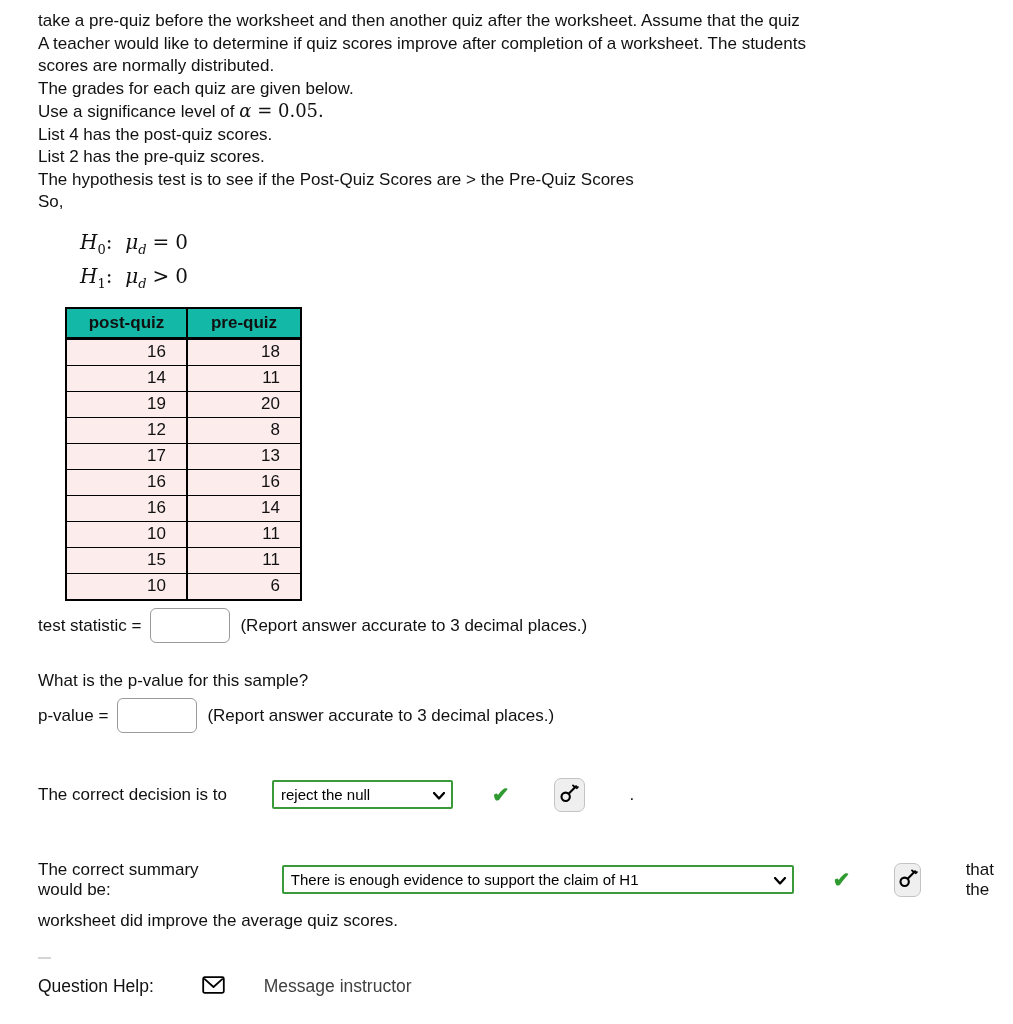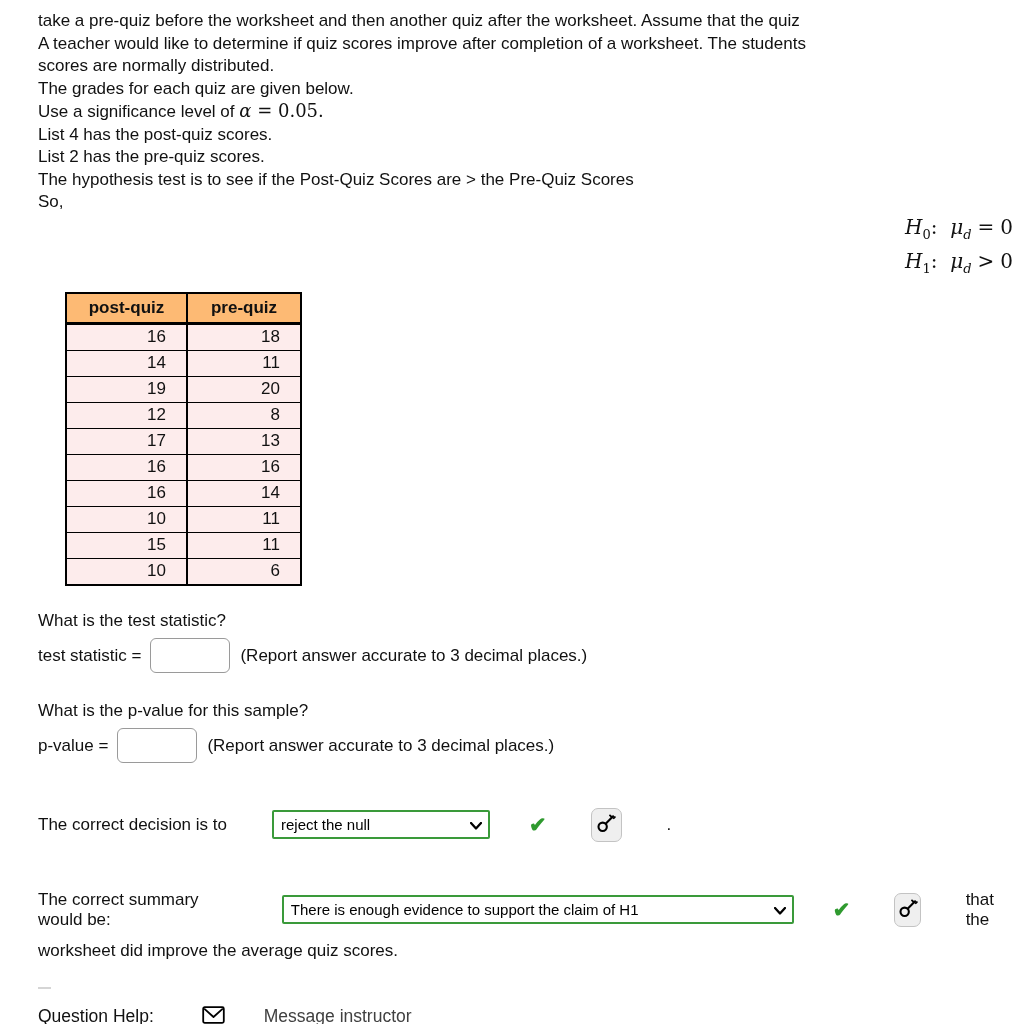--- a/index.html
+++ b/index.html
@@ -15,7 +15,7 @@
   .math-inline .ital{font-style:italic;}
 
   
-  .hyp-block{margin:0 0 0 42px;text-align:right;}
+  .hyp-block{margin:15px 0 0 42px;}
   .hyp-line{font-family:"DejaVu Serif",serif;font-size:20px;line-height:27px;}
   .hyp-line .ital{font-style:italic;}
   .hyp-line sub{font-size:13px;}

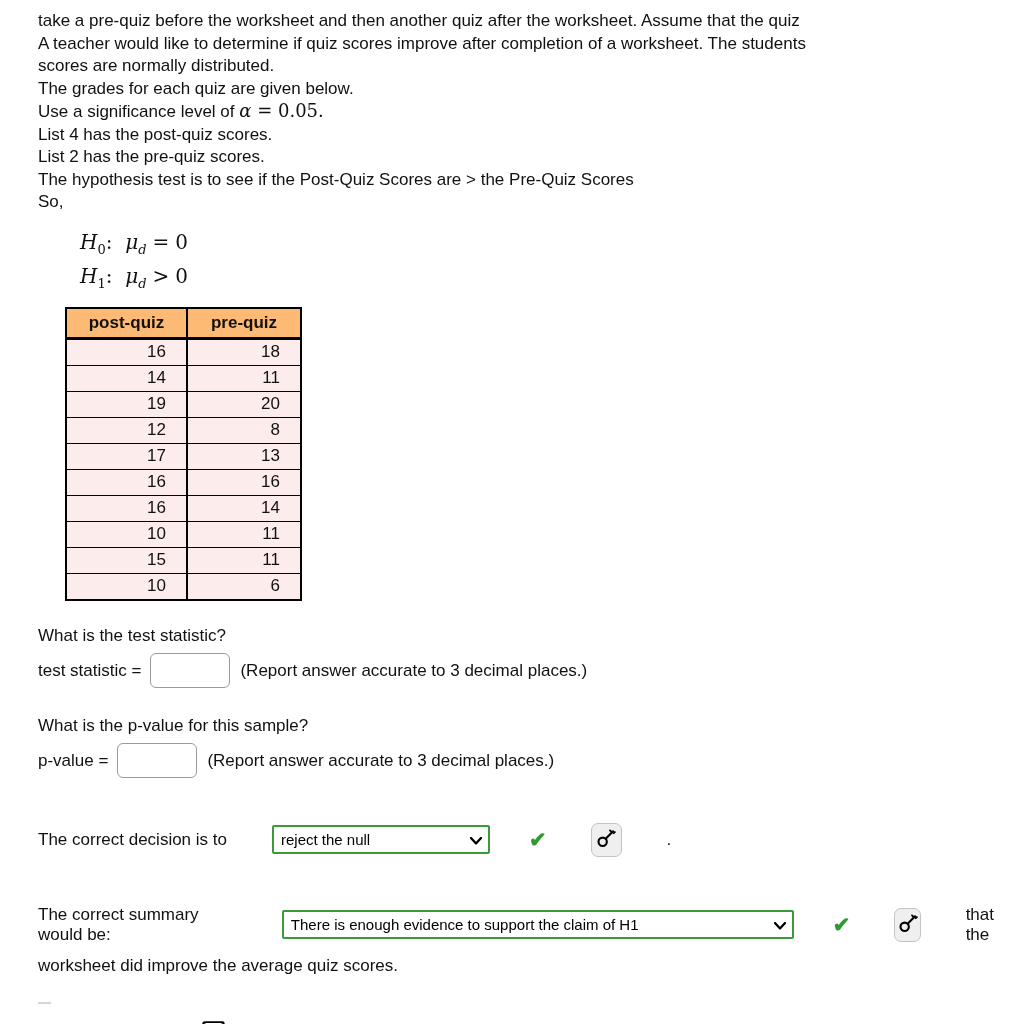--- a/index.html
+++ b/index.html
@@ -24,7 +24,7 @@
   
   table.quiz{border-collapse:collapse;margin:10px 0 0 27px;border:2px solid #000;}
   table.quiz th{
-    background:#fdba74;border:1px solid #000;border-bottom:3px solid #000;
+    background:#14b8a6;border:1px solid #000;border-bottom:3px solid #000;
     font-size:17px;font-weight:bold;height:28px;padding:0 14px;text-align:center;
   }
   table.quiz td{

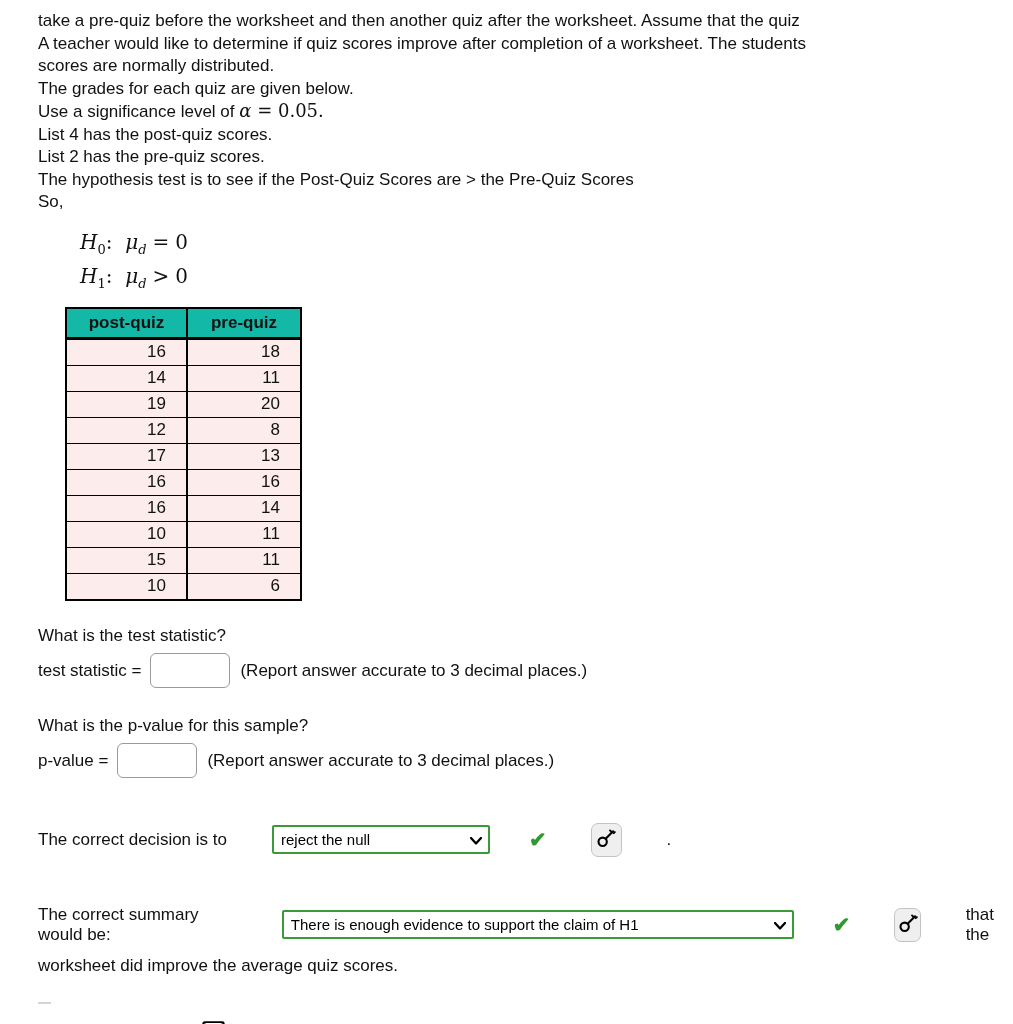--- a/index.html
+++ b/index.html
@@ -143,7 +143,6 @@
     </tbody>
   </table>
 
-  <div class="prompt">What is the test statistic?</div>
   <div class="qrow">
     <span>test statistic =</span>
     <input class="ansbox" type="text" value="" style="">

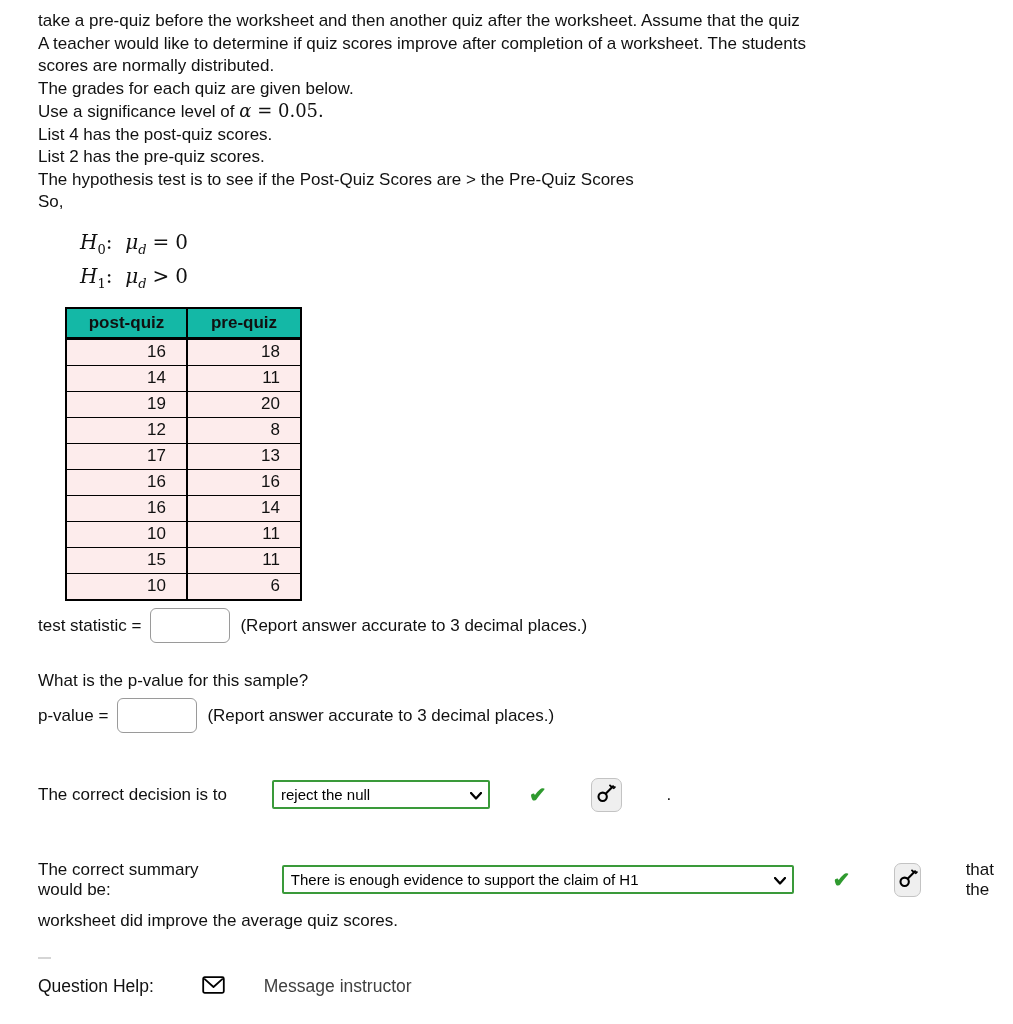--- a/index.html
+++ b/index.html
@@ -52,7 +52,7 @@
     font-family:"Liberation Sans",sans-serif;font-size:15px;
     height:29px;padding:0 30px 0 7px;
   }
-  .sel-decision{width:218px;}
+  .sel-decision{width:181px;}
   .sel-summary{width:512px;}
   .chev{position:absolute;right:8px;pointer-events:none;}
   .check{color:#2f9a2f;font-size:21px;font-weight:bold;margin-left:3px;line-height:1;}

